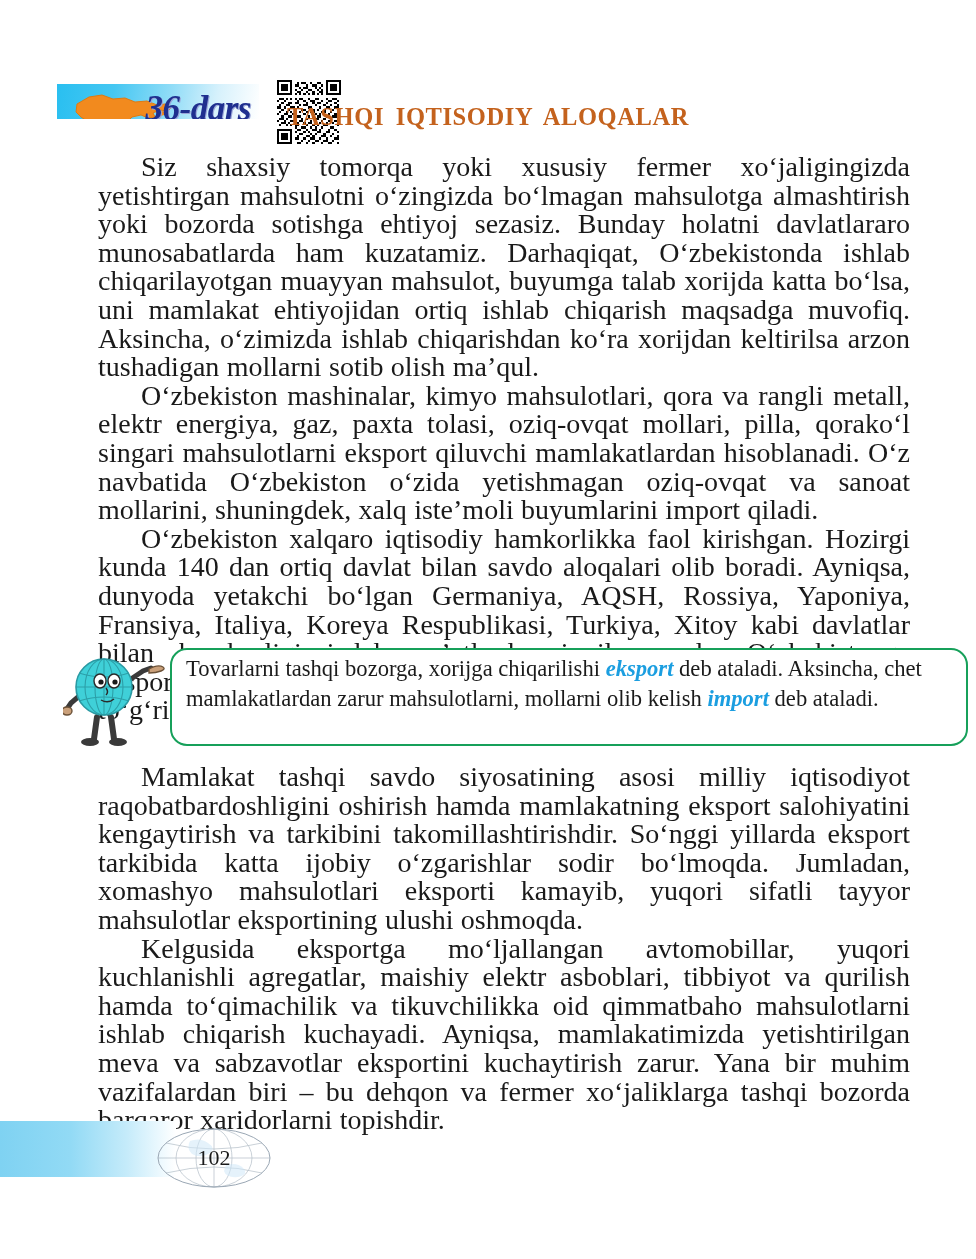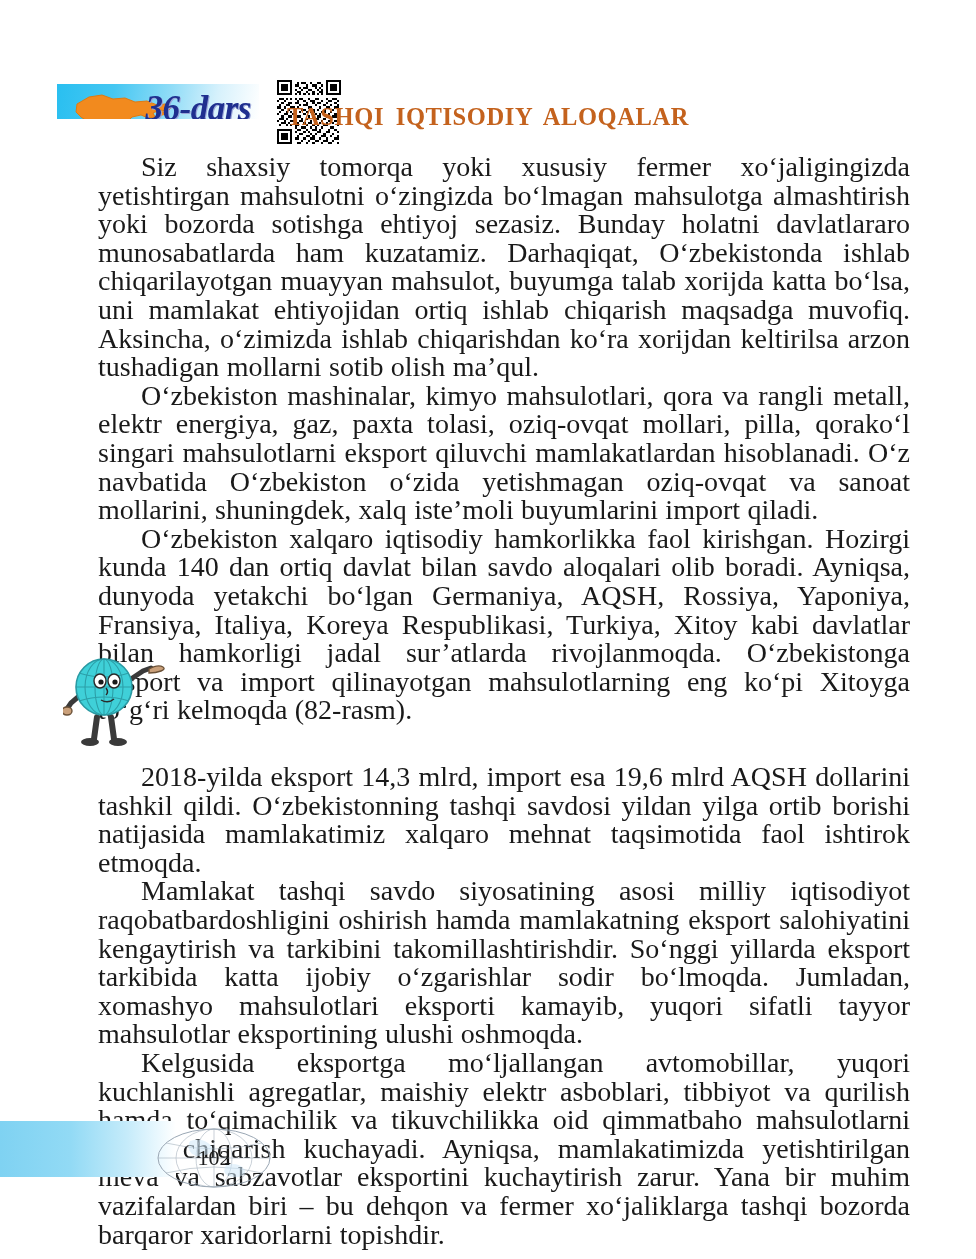--- a/index.html
+++ b/index.html
@@ -406,6 +406,11 @@
     <path d="M38 49 q7 4 13 -1" stroke="#2a2a2a" stroke-width="1.4" fill="none"></path>
   </svg>
 
+  <div class="callout-box">
+    <div class="callout-text">
+      <span>Tovarlarni tashqi bozorga, xorijga chiqarilishi </span><span class="kw">eksport</span><span> deb ataladi. Aksincha, chet mamlakatlardan zarur mahsulotlarni, mollarni olib kelish </span><span class="kw">import</span><span> deb ataladi.</span>
+    </div>
+  </div>
 </div>
 
 <div class="content-lower">

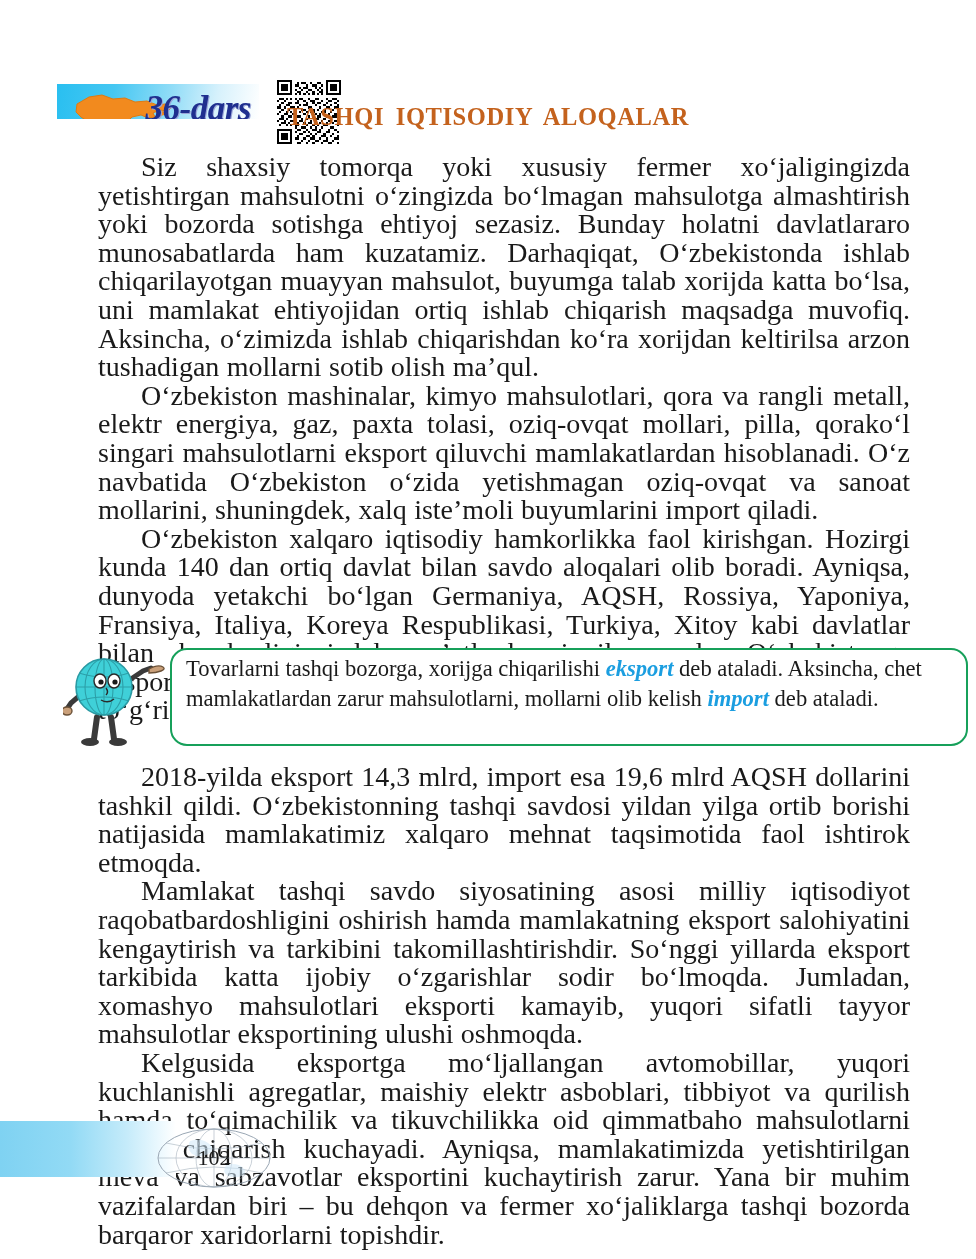--- a/index.html
+++ b/index.html
@@ -414,7 +414,6 @@
 </div>
 
 <div class="content-lower">
-  <p class="body-par">2018-yilda eksport 14,3 mlrd, import esa 19,6 mlrd AQSH dollarini tashkil qildi. O‘zbekistonning tashqi savdosi yildan yilga ortib borishi natijasida mamlakatimiz xalqaro mehnat taqsimotida faol ishtirok etmoqda.</p>
   <p class="body-par">Mamlakat tashqi savdo siyosatining asosi milliy iqtisodiyot raqobatbardoshligini oshirish hamda mamlakatning eksport salohiyatini kengaytirish va tarkibini takomillashtirishdir. So‘nggi yillarda eksport tarkibida katta ijobiy o‘zgarishlar sodir bo‘lmoqda. Jumladan, xomashyo mahsulotlari eksporti kamayib, yuqori sifatli tayyor mahsulotlar eksportining ulushi oshmoqda.</p>
   <p class="body-par">Kelgusida eksportga mo‘ljallangan avtomobillar, yuqori kuchlanishli agregatlar, maishiy elektr asboblari, tibbiyot va qurilish hamda to‘qimachilik va tikuvchilikka oid qimmatbaho mahsulotlarni ishlab chiqarish kuchayadi. Ayniqsa, mamlakatimizda yetishtirilgan meva va sabzavotlar eksportini kuchaytirish  zarur.  Yana bir muhim vazifalardan biri – bu dehqon va fermer xo‘jaliklarga tashqi bozorda barqaror xaridorlarni topishdir.</p>
 </div>

